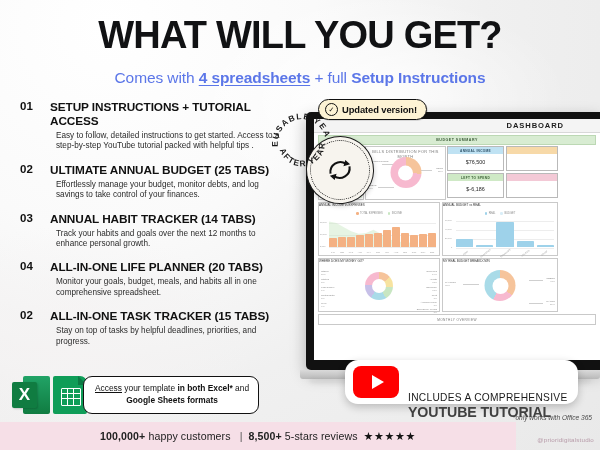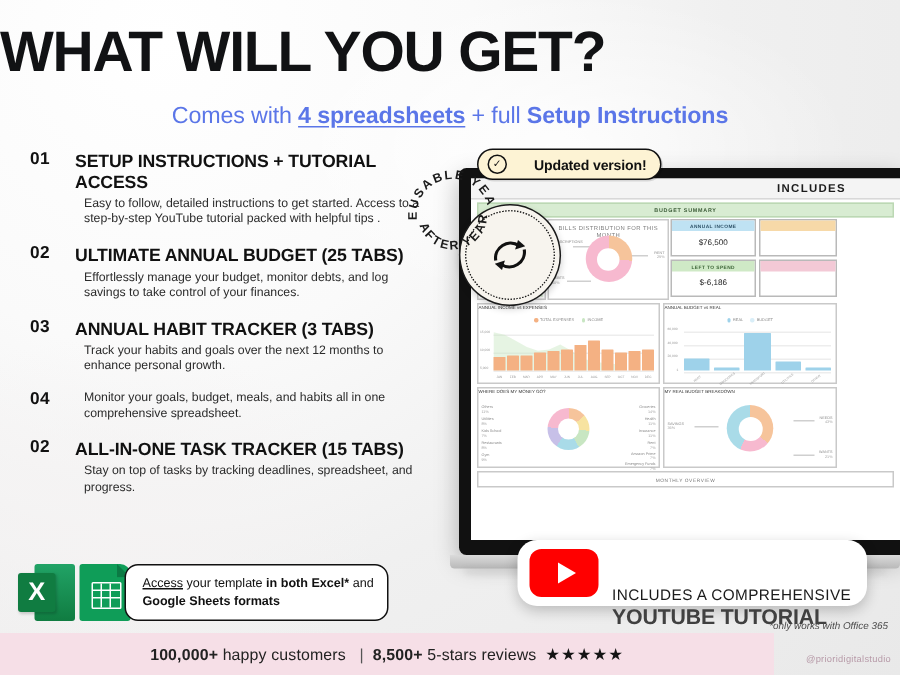--- a/index.html
+++ b/index.html
@@ -23,7 +23,7 @@
 
   
   .headline{
-    position:absolute;left:0;top:14px;width:600px;text-align:left;
+    position:absolute;left:0;top:14px;width:600px;text-align:center;
     font-size:38px;line-height:42px;font-weight:700;color:#111214;
     letter-spacing:-.8px;
   }

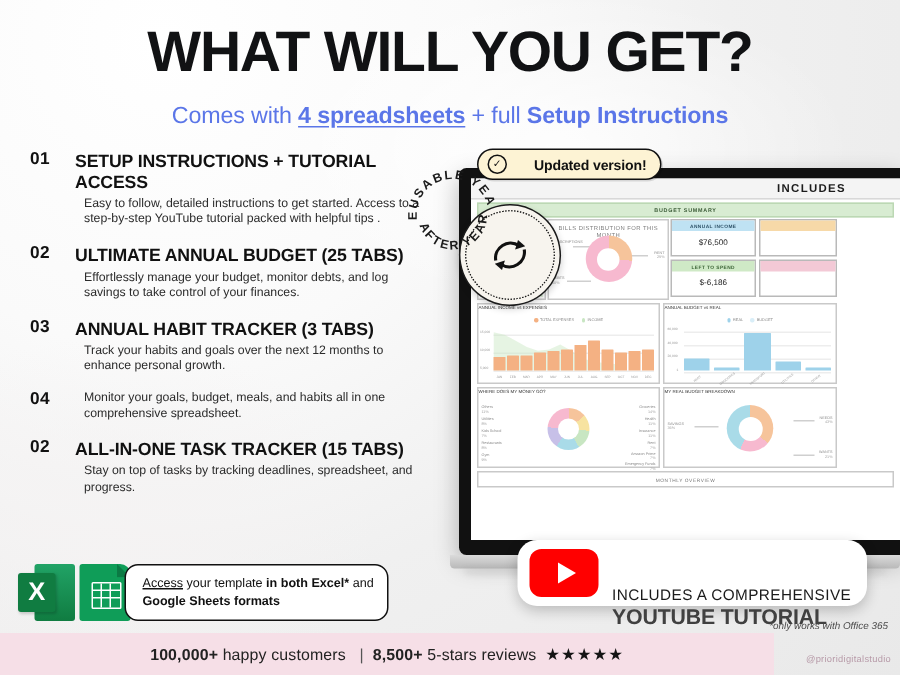--- a/index.html
+++ b/index.html
@@ -234,7 +234,7 @@
 
   
   .badge-updated{
-    position:absolute;left:318px;top:99px;display:flex;align-items:center;gap:18px;
+    position:absolute;left:318px;top:99px;display:flex;align-items:center;gap:4px;
     background:#fdf3d4;border:1.5px solid #111;border-radius:12px;padding:3px 9px 3px 6px;
     box-shadow:1px 1px 0 rgba(0,0,0,.12);z-index:6;
   }

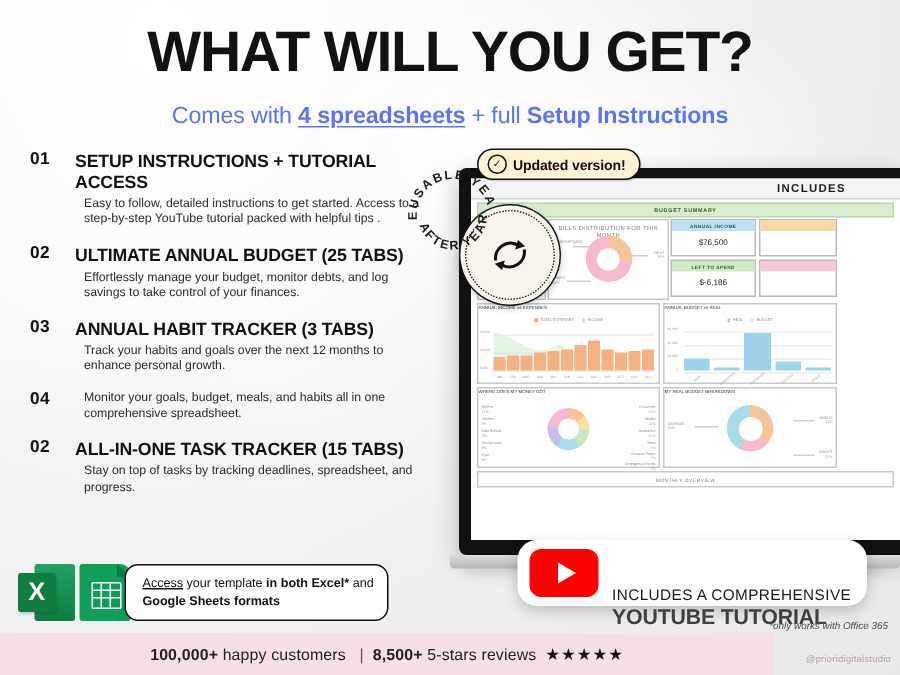--- a/index.html
+++ b/index.html
@@ -340,7 +340,7 @@
       <div class="screen-inner">
         <div class="sheet">
           <div class="sheet-topbar"></div>
-          <div class="sheet-title">INCLUDES</div>
+          <div class="sheet-title">DASHBOARD</div>
 
           <div class="budget-band">
             <span>BUDGET SUMMARY</span>

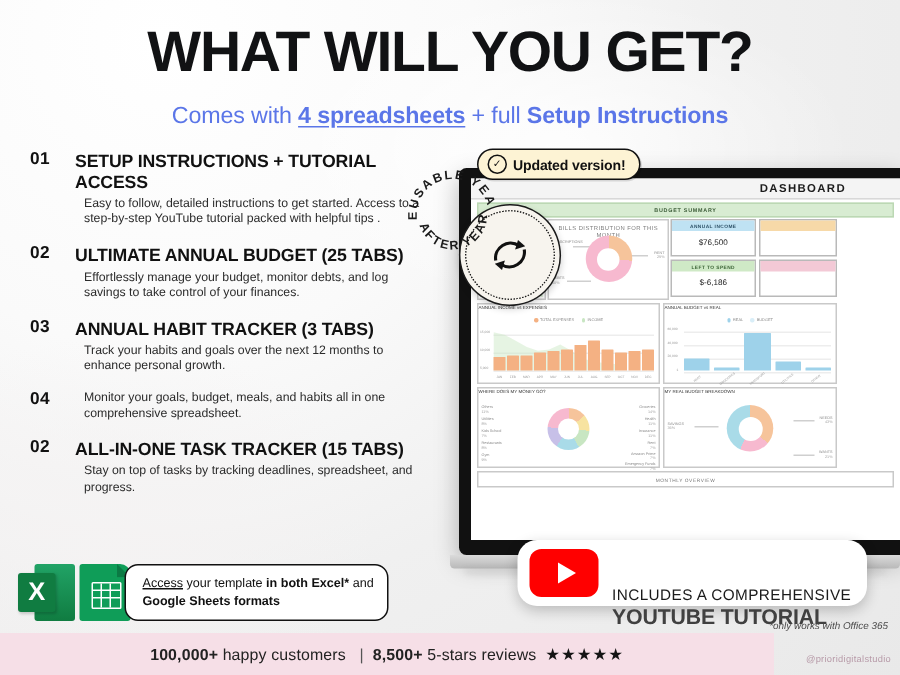--- a/index.html
+++ b/index.html
@@ -305,7 +305,7 @@
     </div>
     <div class="item">
       <div class="num">03</div>
-      <div class="ttl">ANNUAL HABIT TRACKER (3 TABS)</div>
+      <div class="ttl">ANNUAL HABIT TRACKER (14 TABS)</div>
       <div class="desc">Track your habits and goals over the next 12 months to enhance personal growth.</div>
     </div>
     <div class="item">

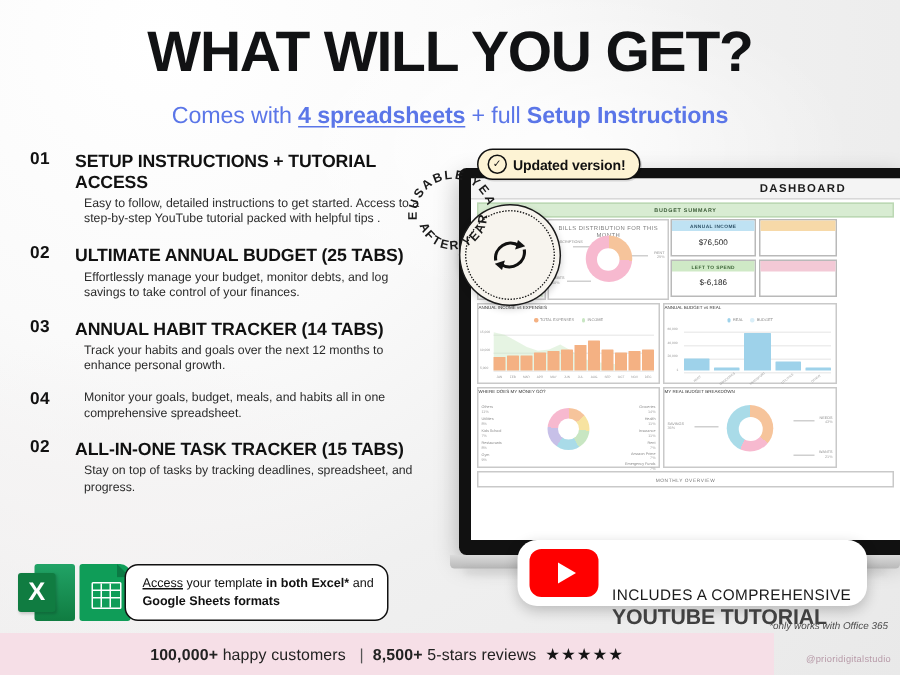--- a/index.html
+++ b/index.html
@@ -310,6 +310,7 @@
     </div>
     <div class="item">
       <div class="num">04</div>
+      <div class="ttl">ALL-IN-ONE LIFE PLANNER (20 TABS)</div>
       <div class="desc">Monitor your goals, budget, meals, and habits all in one comprehensive spreadsheet.</div>
     </div>
     <div class="item">

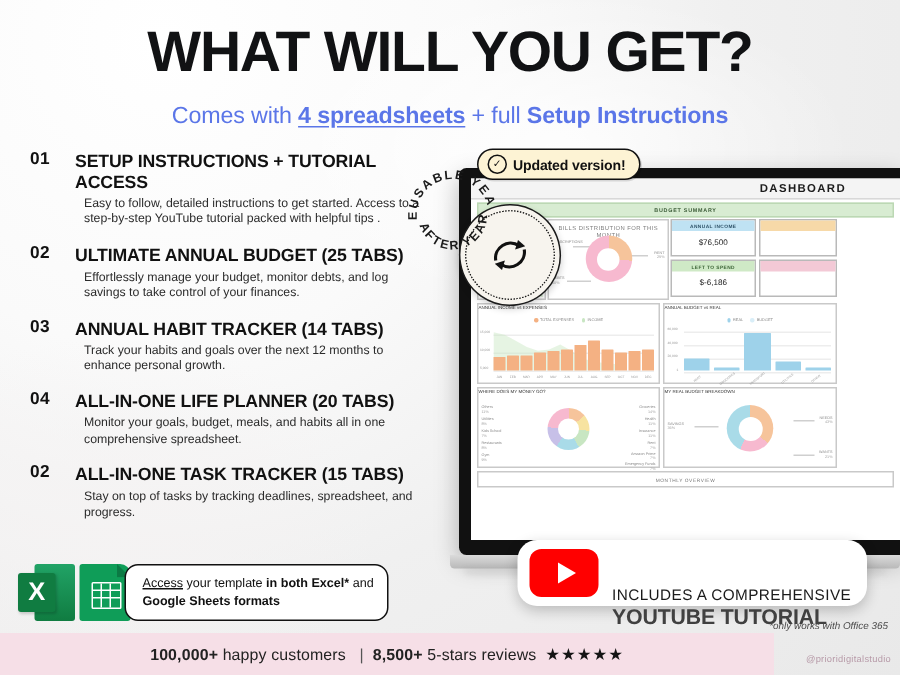--- a/index.html
+++ b/index.html
@@ -316,7 +316,7 @@
     <div class="item">
       <div class="num">02</div>
       <div class="ttl">ALL-IN-ONE TASK TRACKER (15 TABS)</div>
-      <div class="desc">Stay on top of tasks by tracking deadlines, spreadsheet, and progress.</div>
+      <div class="desc">Stay on top of tasks by helpful deadlines, priorities, and progress.</div>
     </div>
   </div>
 

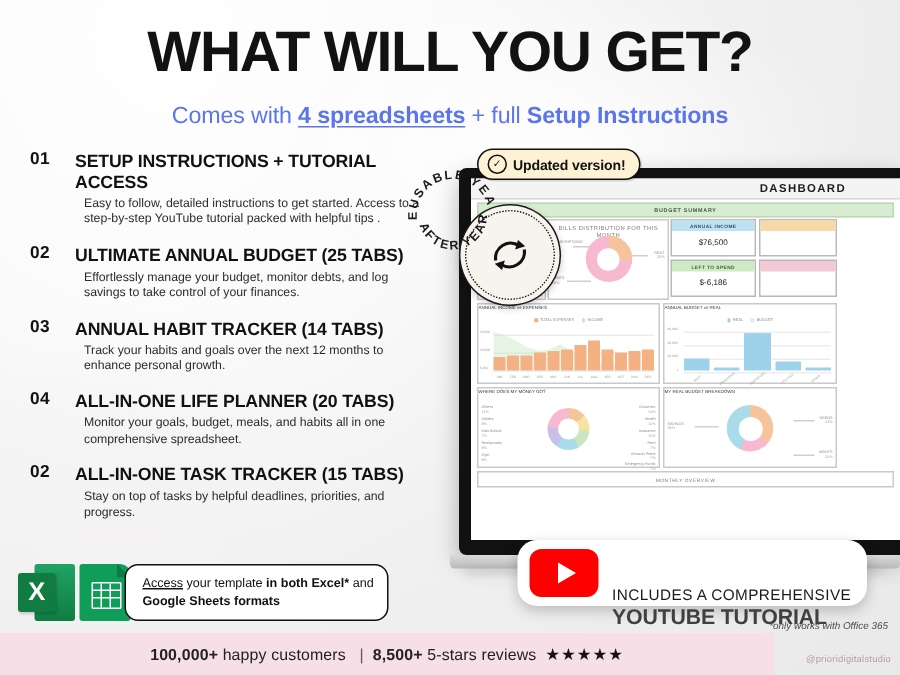--- a/index.html
+++ b/index.html
@@ -85,7 +85,7 @@
     margin-left:-4px;background:#fff;border:1.6px solid #111;border-radius:9px;
     padding:6px 9px 6px 11px;max-width:176px;position:relative;z-index:2;
   }
-  .fmt-bubble p{margin:0;font-size:8.4px;line-height:11.6px;color:#111;}
+  .fmt-bubble p{margin:0;font-size:8.4px;line-height:11.6px;color:#111;text-align:center;}
   .fmt-bubble b{font-weight:700;}
   .fmt-bubble .ul{text-decoration:underline;}
 

